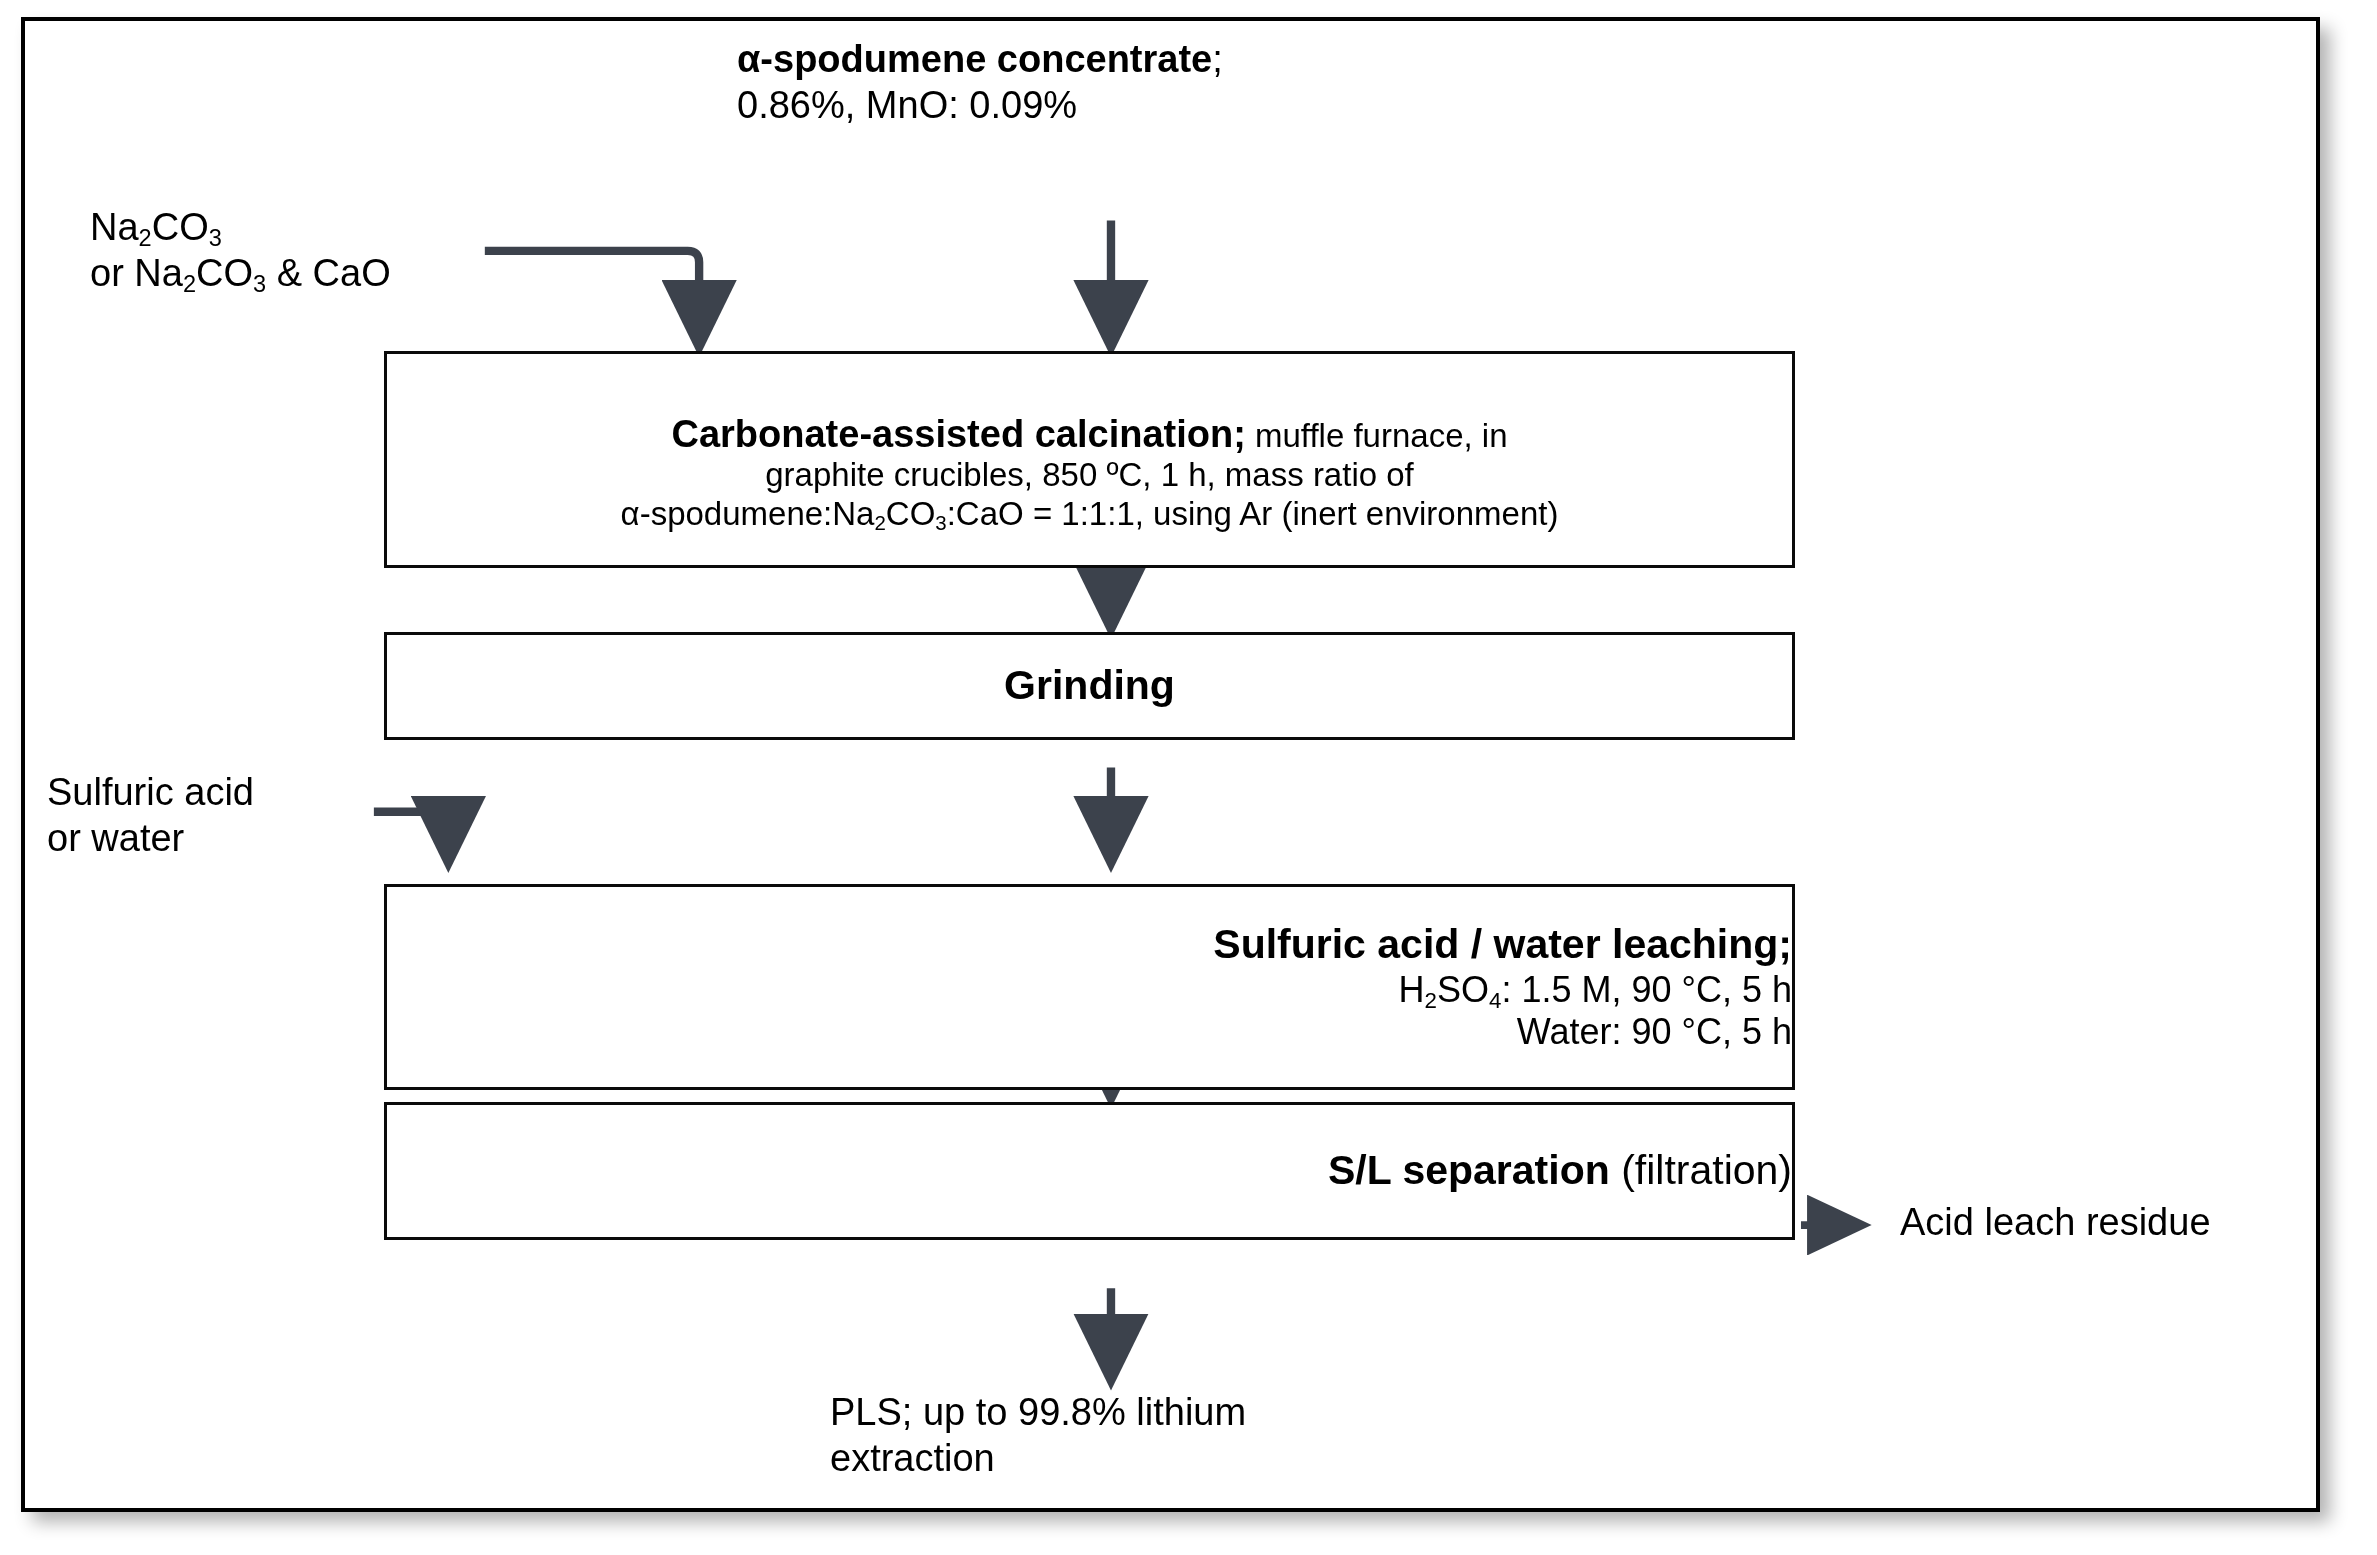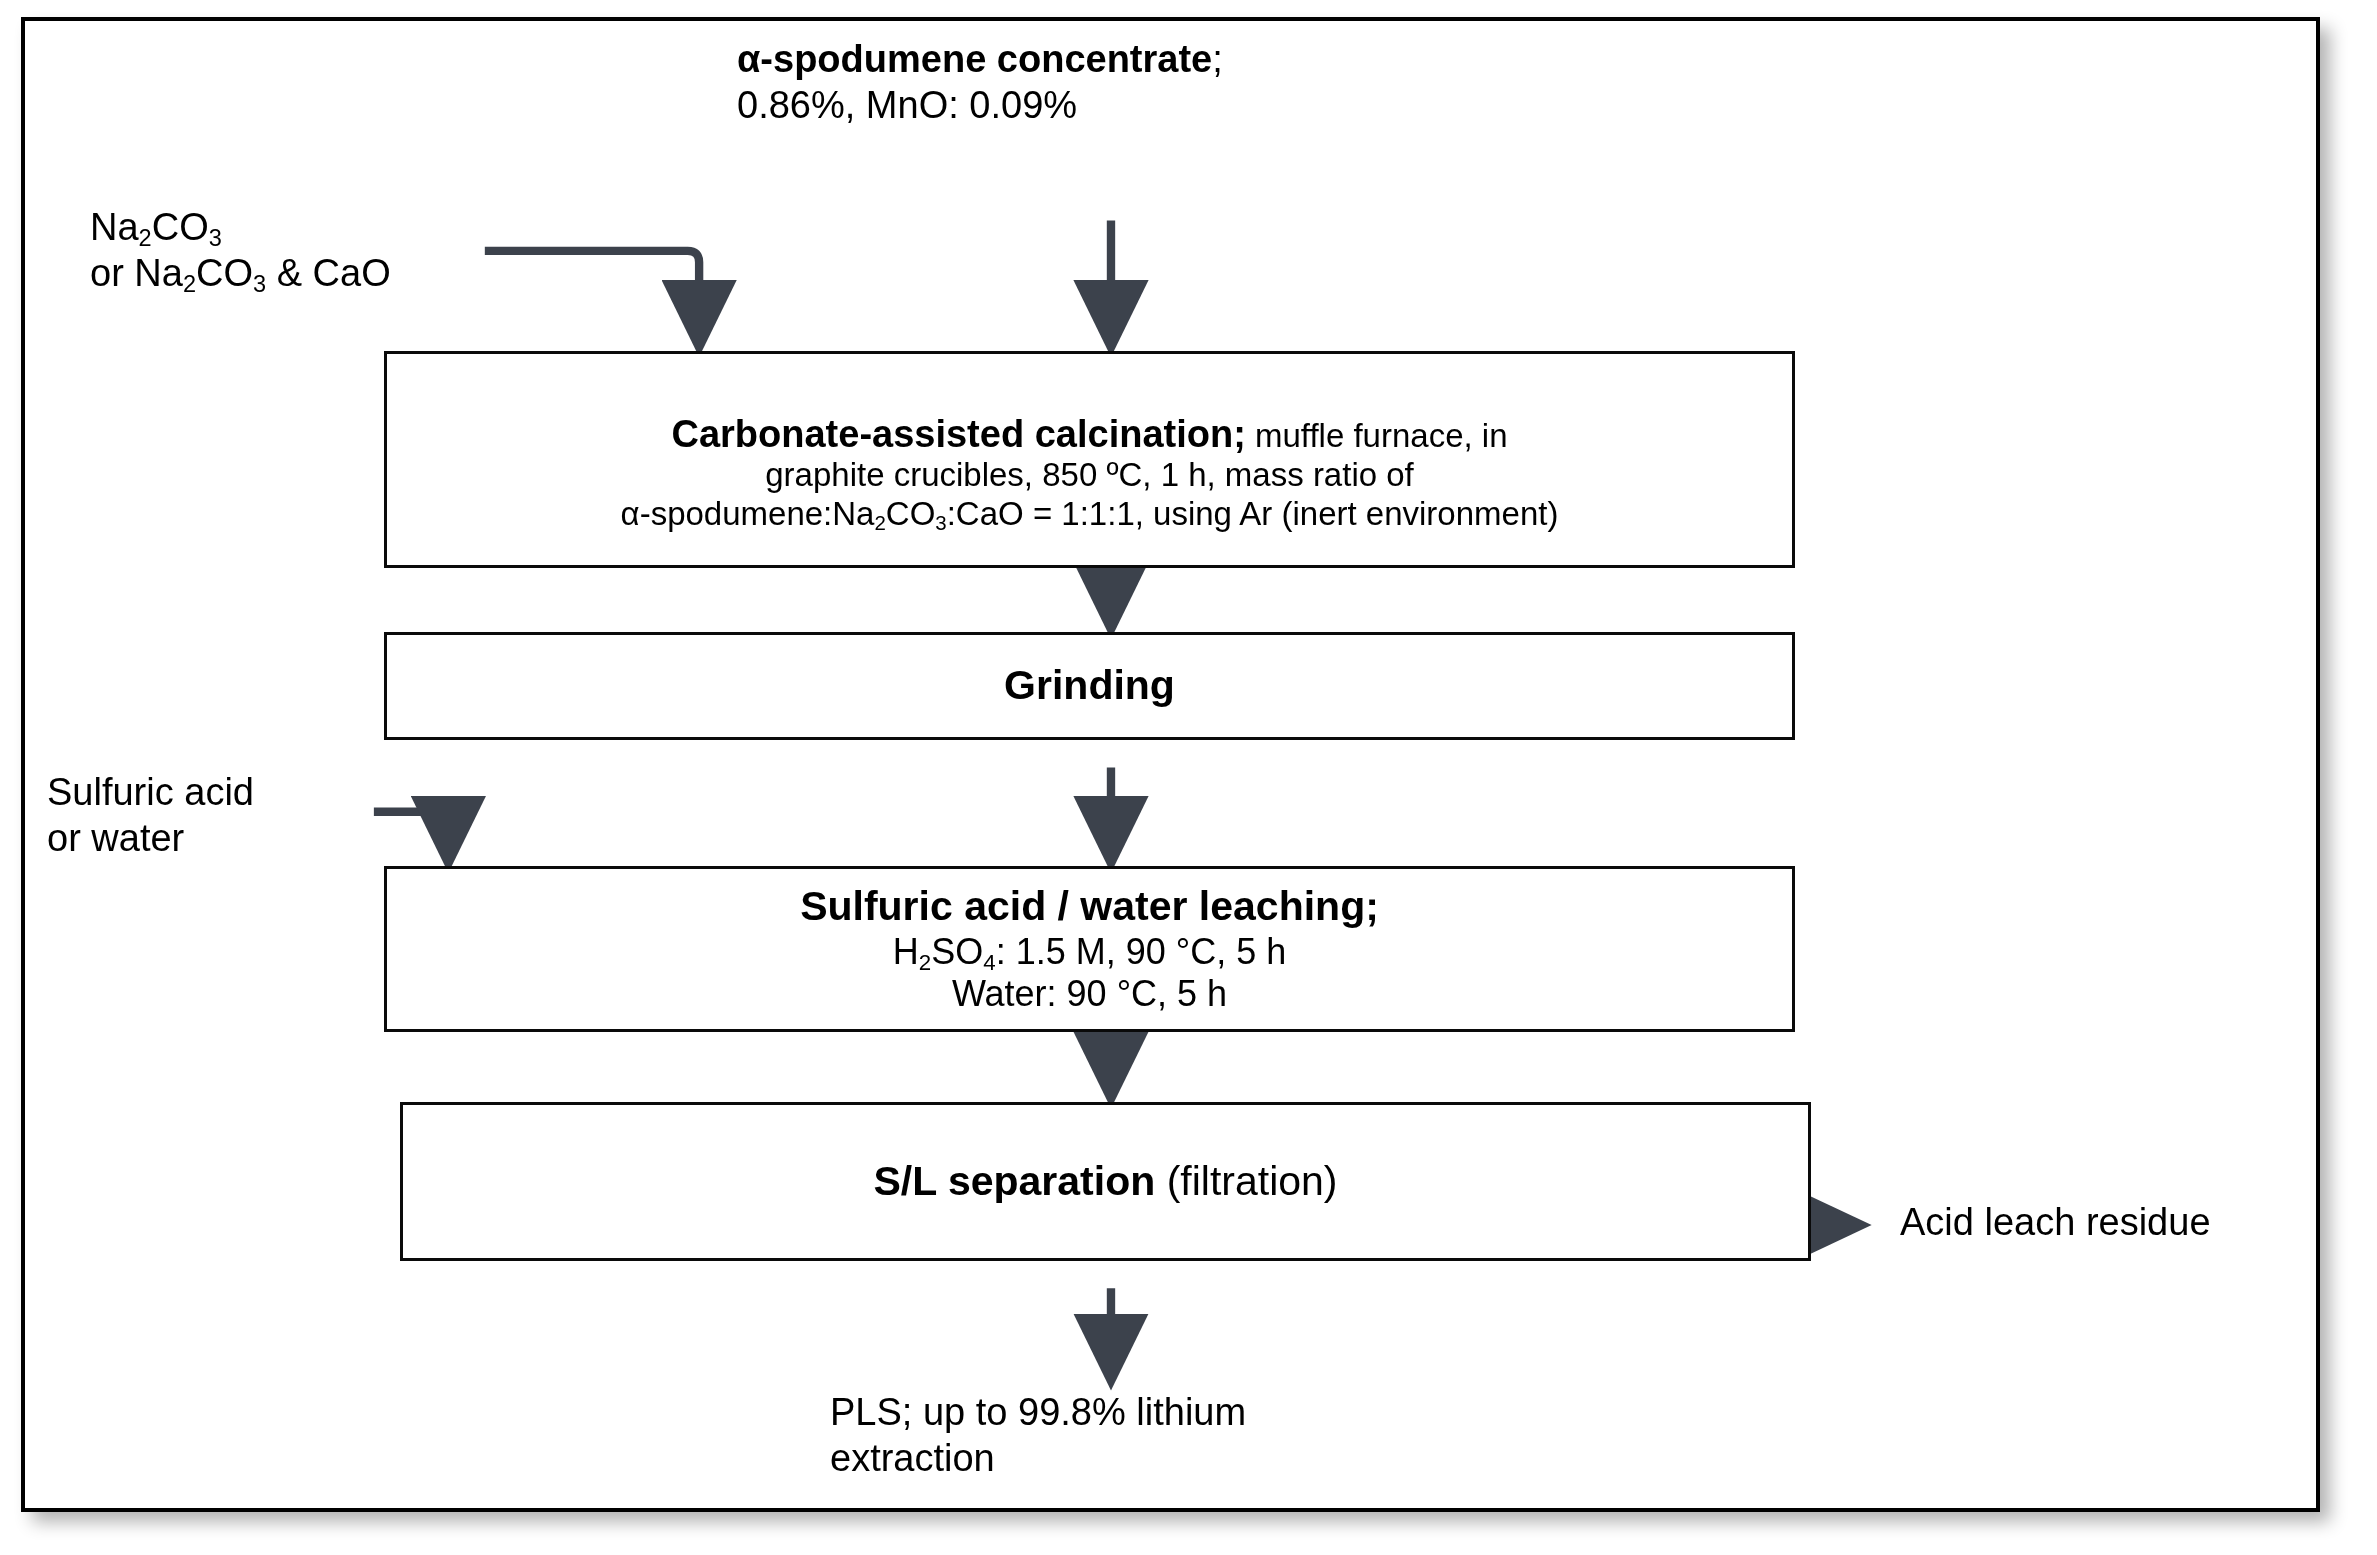--- a/index.html
+++ b/index.html
@@ -143,7 +143,7 @@
     <span class="ln t-54 f-title">Grinding</span>
   </div>
 
-  <div class="proc-box" style="left:384px;top:866px;width:1411px;height:166px;">
+  <div class="proc-box" style="left:384px;top:884px;width:1411px;height:206px;align-items:flex-end;">
     <span class="ln t-54 f-title">Sulfuric acid / water leaching;</span>
     <span class="ln t-48">
       <span>H</span><sub>2</sub><span>SO</span><sub>4</sub><span>: 1.5 M, 90 °C, 5 h</span>

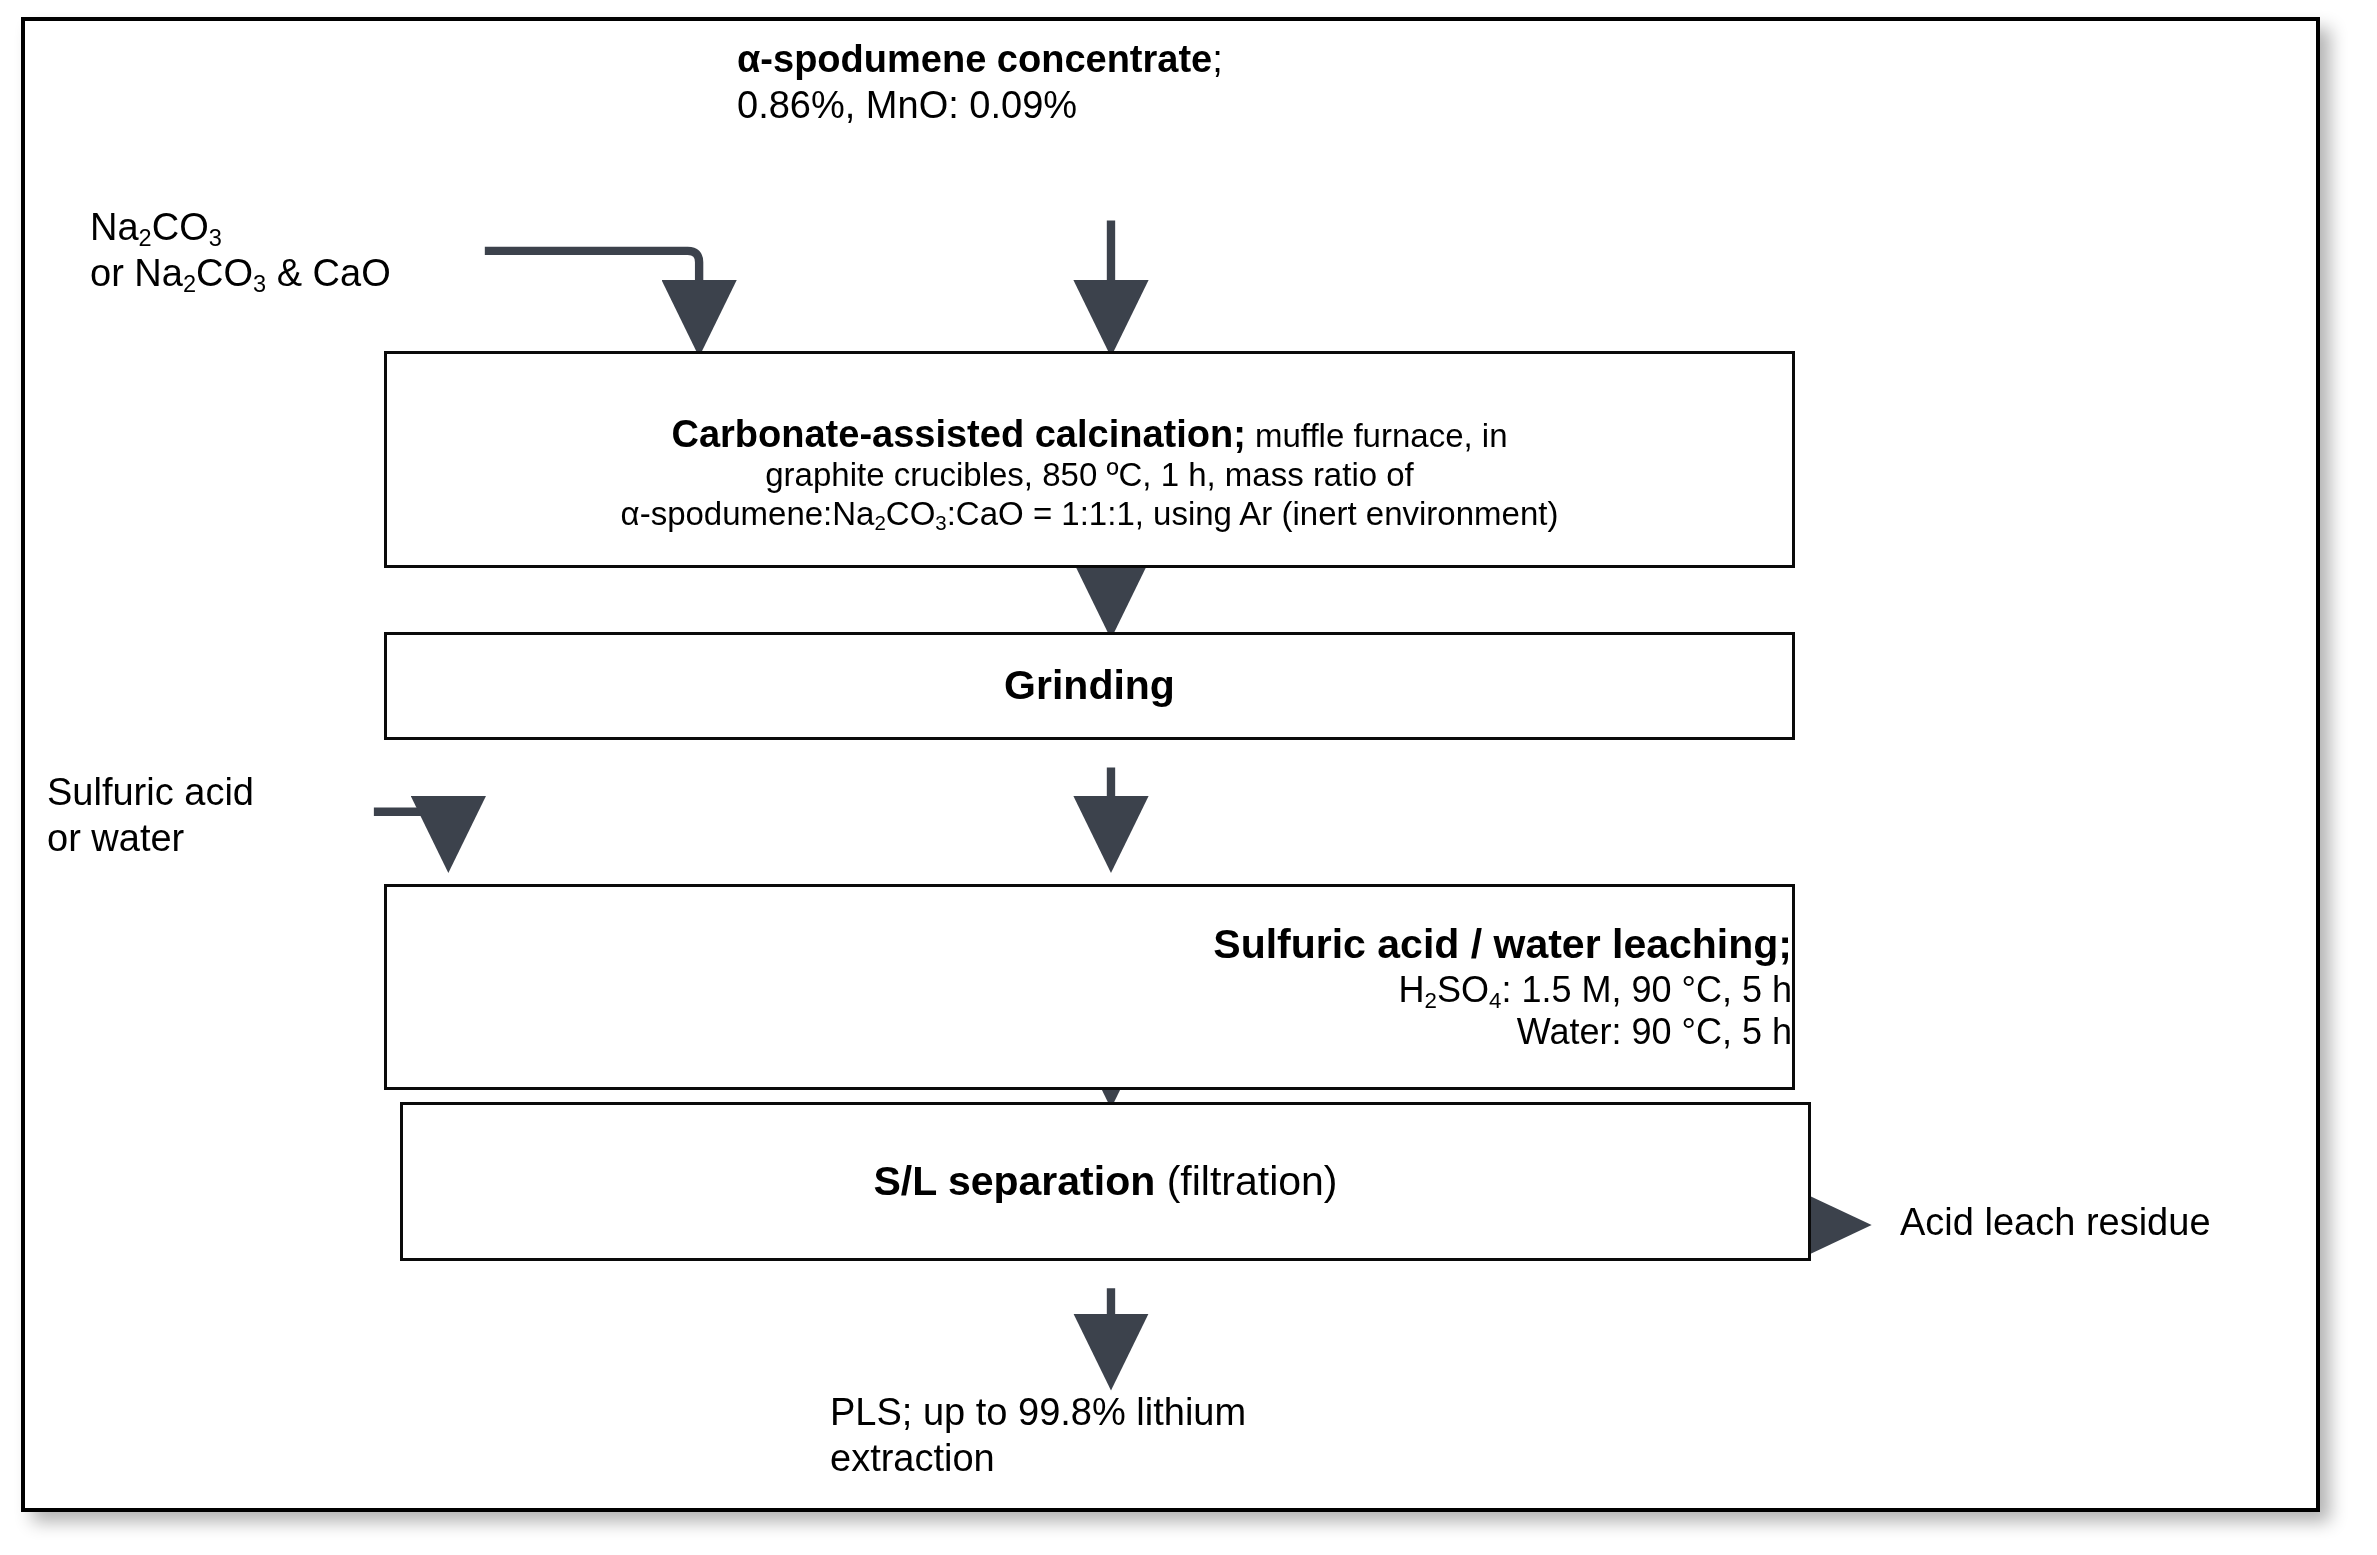--- a/index.html
+++ b/index.html
@@ -151,7 +151,7 @@
     <span class="ln t-48">Water: 90 °C, 5 h</span>
   </div>
 
-  <div class="proc-box" style="left:400px;top:1102px;width:1411px;height:159px;">
+  <div class="proc-box" style="left:384px;top:1102px;width:1411px;height:138px;align-items:flex-end;">
     <span class="ln t-54">
       <b class="f-title">S/L separation</b><span> (filtration)</span>
     </span>

